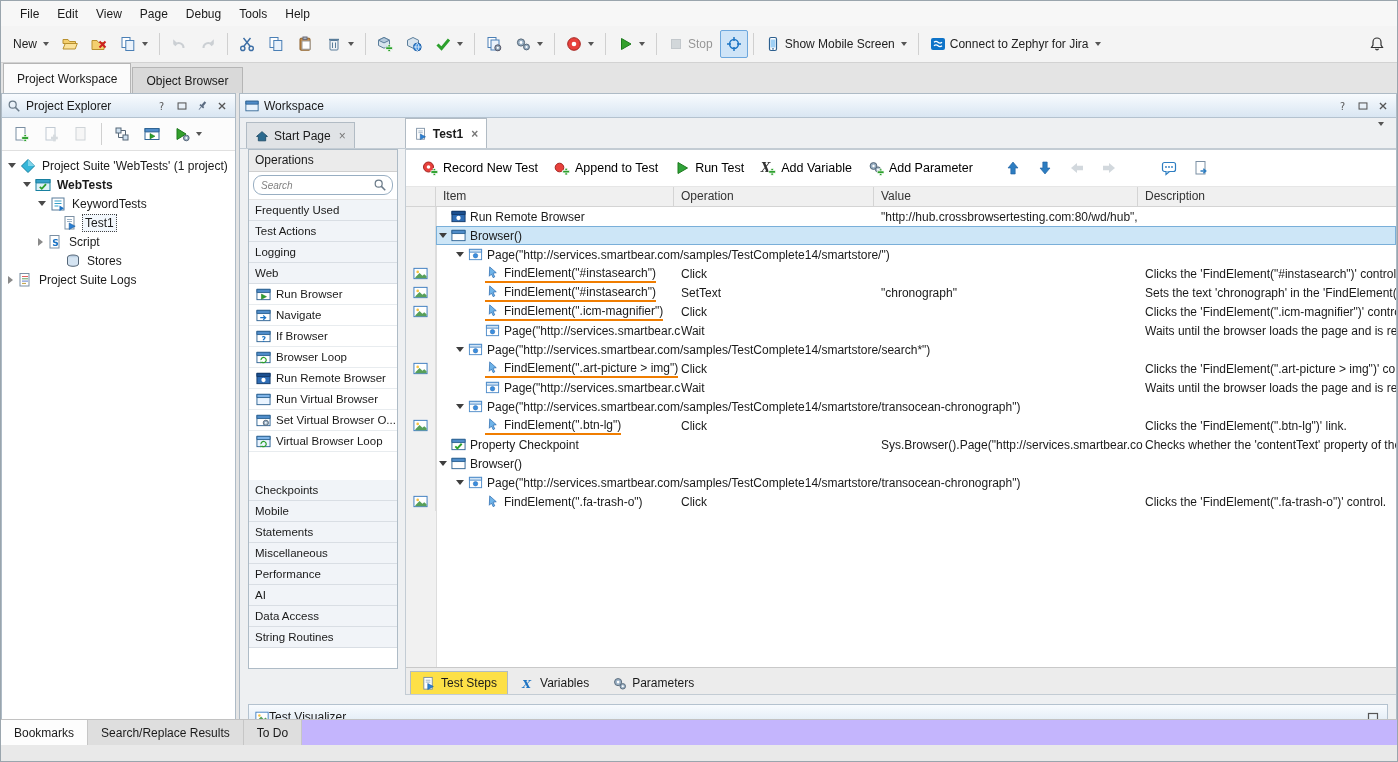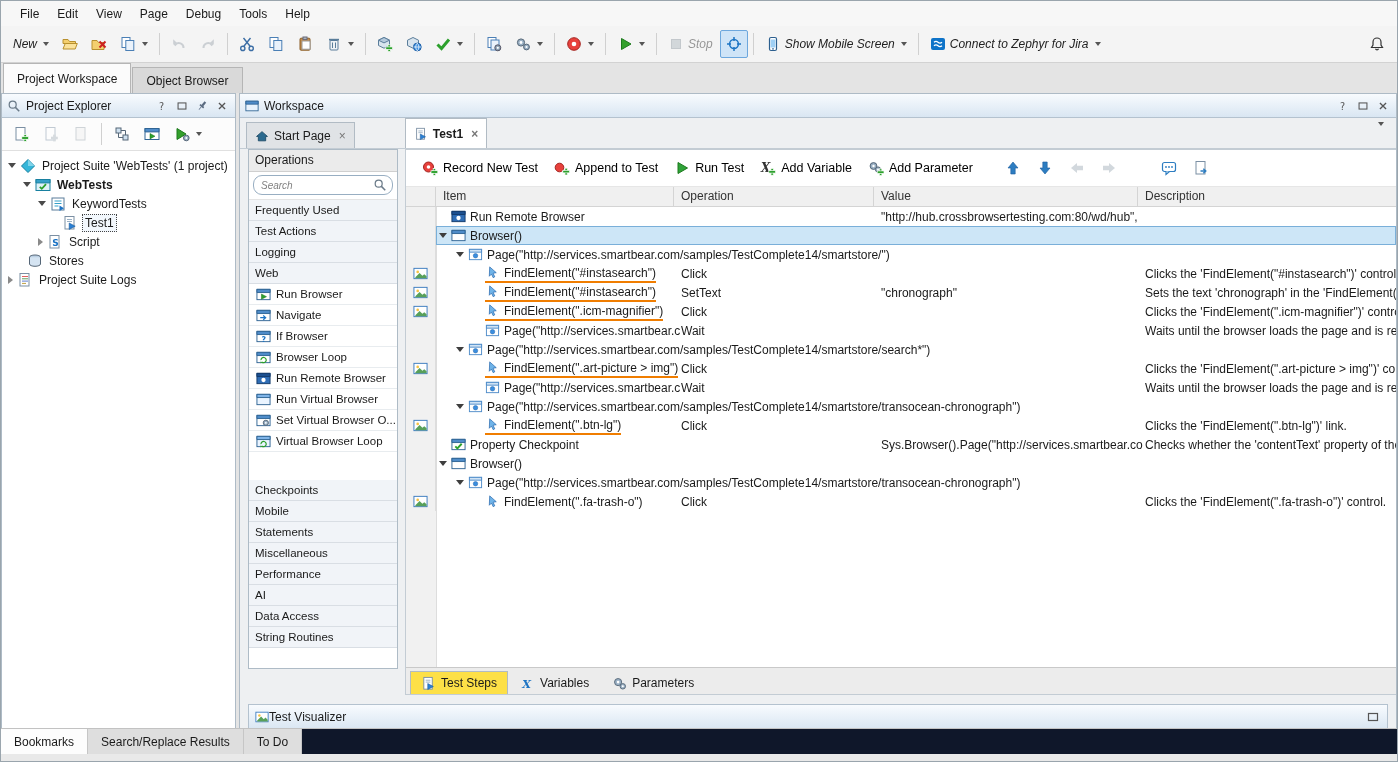--- a/index.html
+++ b/index.html
@@ -15,7 +15,7 @@
   .tbtn.tright{margin-left:auto;}
   .tsep{width:1px;height:22px;background:#d0d0d0;margin:0 4px;flex:none;}
   .caret{width:0;height:0;border-left:3.5px solid transparent;border-right:3.5px solid transparent;border-top:4px solid #555;margin-left:2px;}
-  .tlabel{white-space:nowrap;font-style:italic;}
+  .tlabel{white-space:nowrap;}
   
   .main-tabs{height:31px;display:flex;align-items:flex-end;background:#e4e4e4;padding-left:2px;}
   .mtab{height:26px;line-height:26px;padding:0 13px;background:#d9d9d9;border:1px solid #b5b5b5;border-bottom:none;margin-right:1px;}

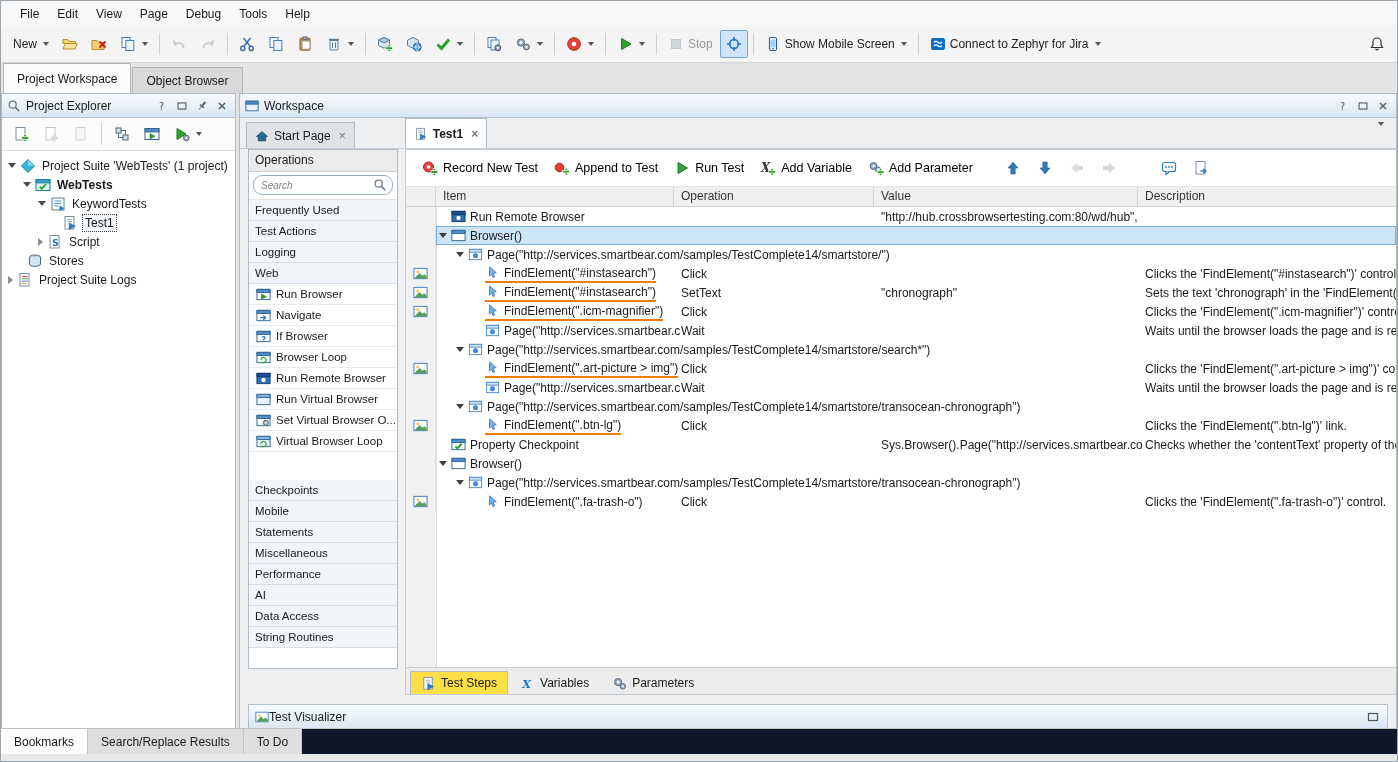--- a/index.html
+++ b/index.html
@@ -485,7 +485,7 @@
             </span>
             <span class="tree-label">Script</span>
           </div>
-          <div class="tree-row" style="padding-left:16px">
+          <div class="tree-row" style="padding-left:54px">
             <span class="texp-sp"></span>
             <span class="ic">
               <svg viewBox="0 0 16 16" xmlns="http://www.w3.org/2000/svg">

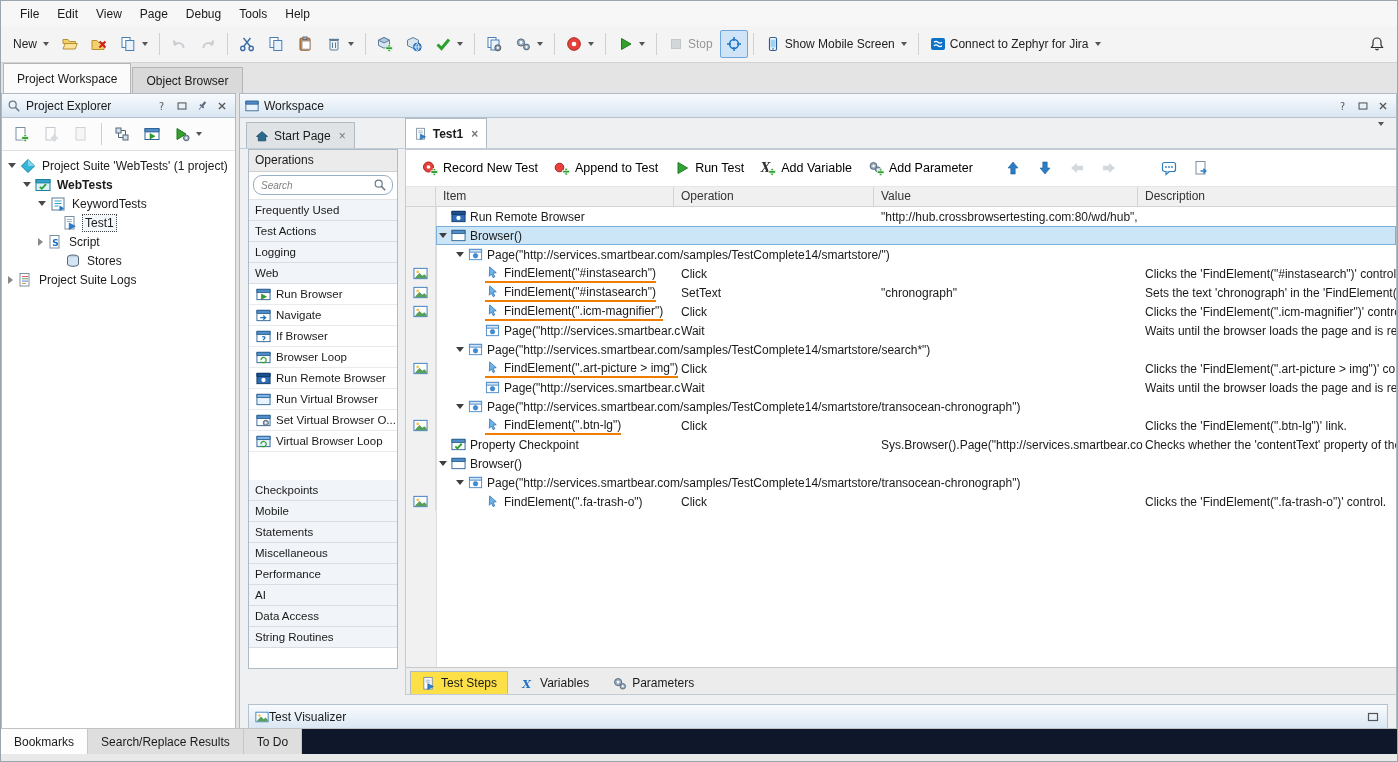--- a/index.html
+++ b/index.html
@@ -100,7 +100,7 @@
   .visualizer-bar{height:24px;flex:none;margin:9px 8px 5px 8px;display:flex;align-items:center;padding:0 6px;background:linear-gradient(#f8fbfe,#d9e6f2);border:1px solid #b4c2cf;}
   .vz-btn{margin-left:auto;}
   
-  .statusbar{position:absolute;left:0;right:0;bottom:7px;height:25px;background:#0f172a;border-top:1px solid #c2c2c2;display:flex;}
+  .statusbar{position:absolute;left:0;right:0;bottom:16px;height:25px;background:#c4b5fd;border-top:1px solid #c2c2c2;display:flex;}
   .stab{padding:0 13px;display:flex;align-items:center;background:#dedede;border-right:1px solid #c6c6c6;}
   .stab.active{background:#fdfdfd;}
 </style>

